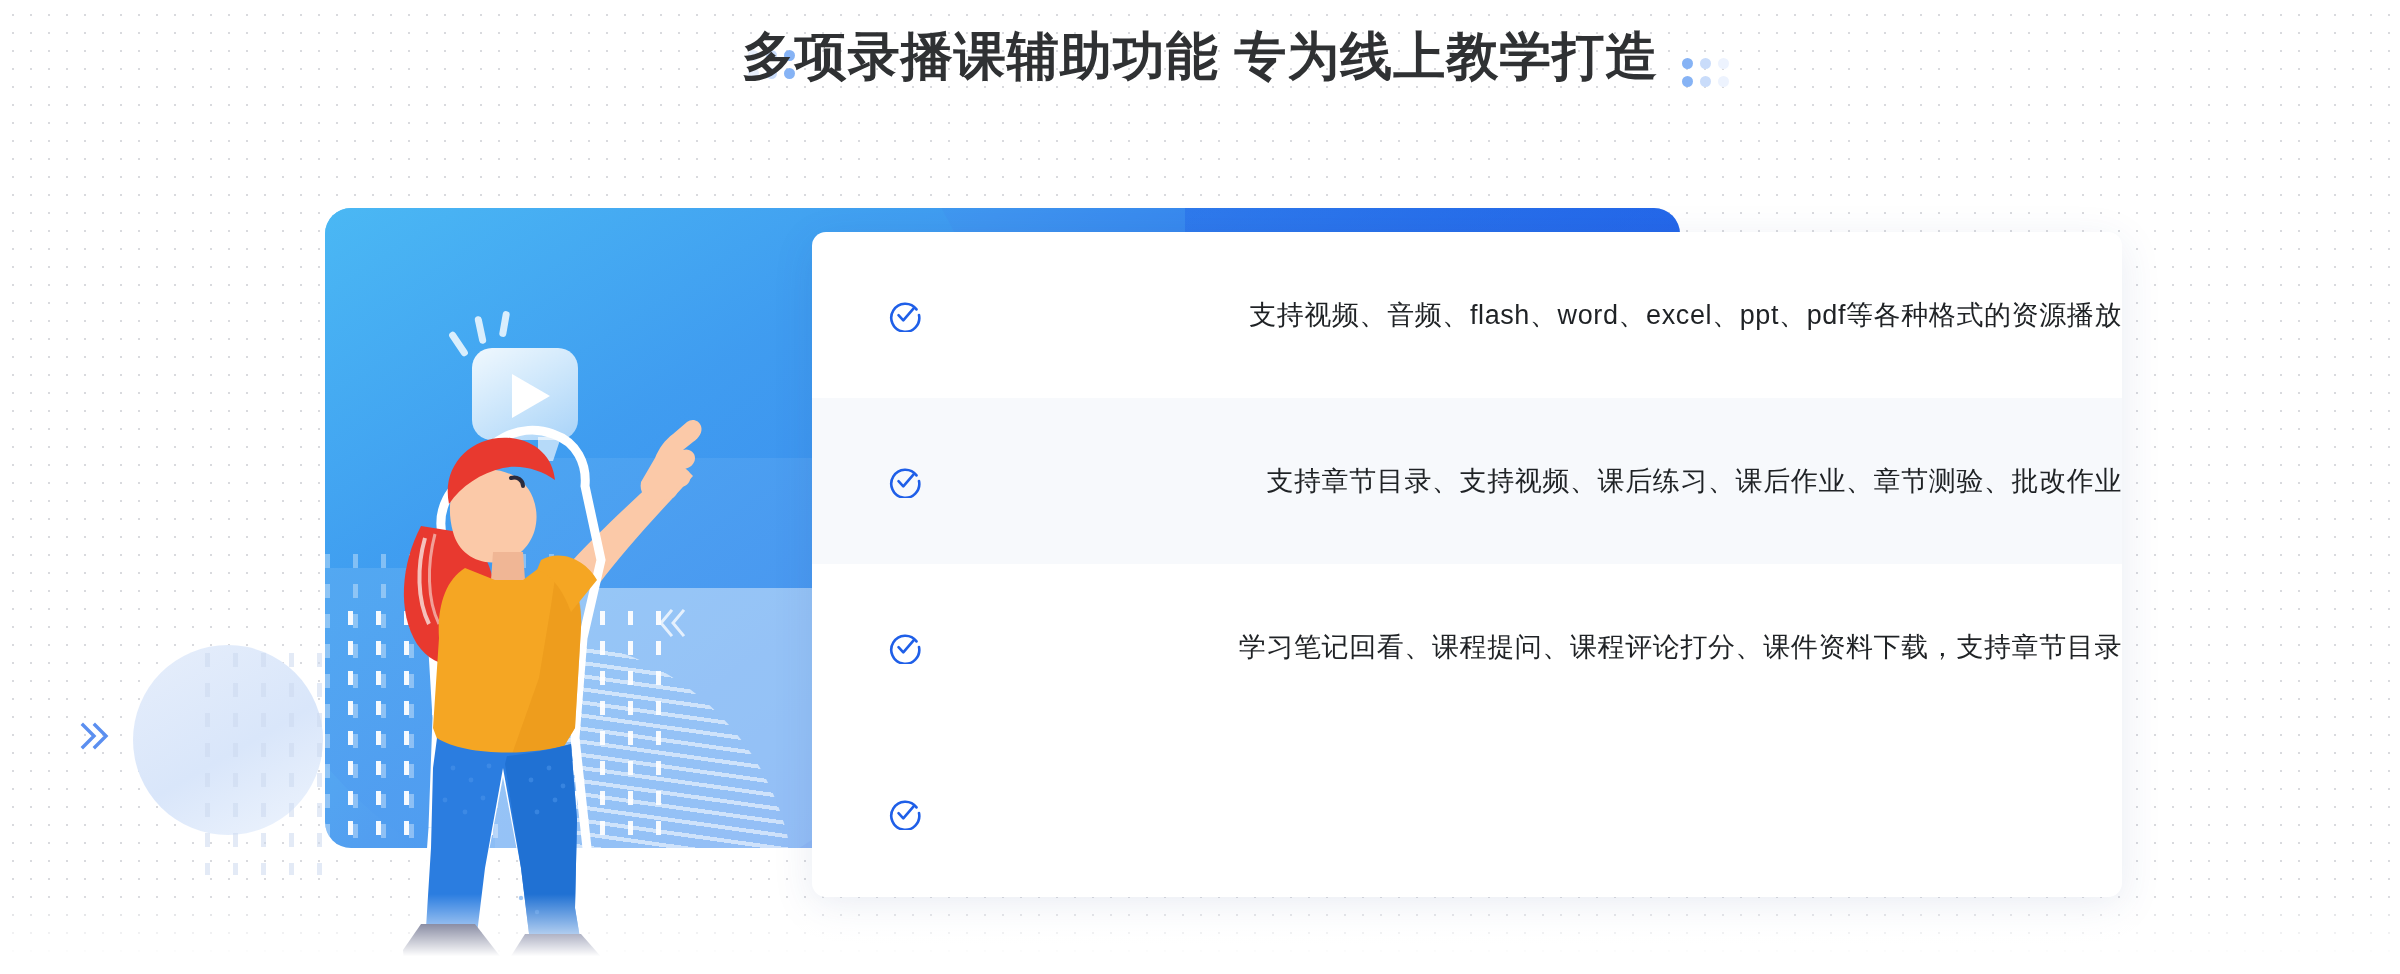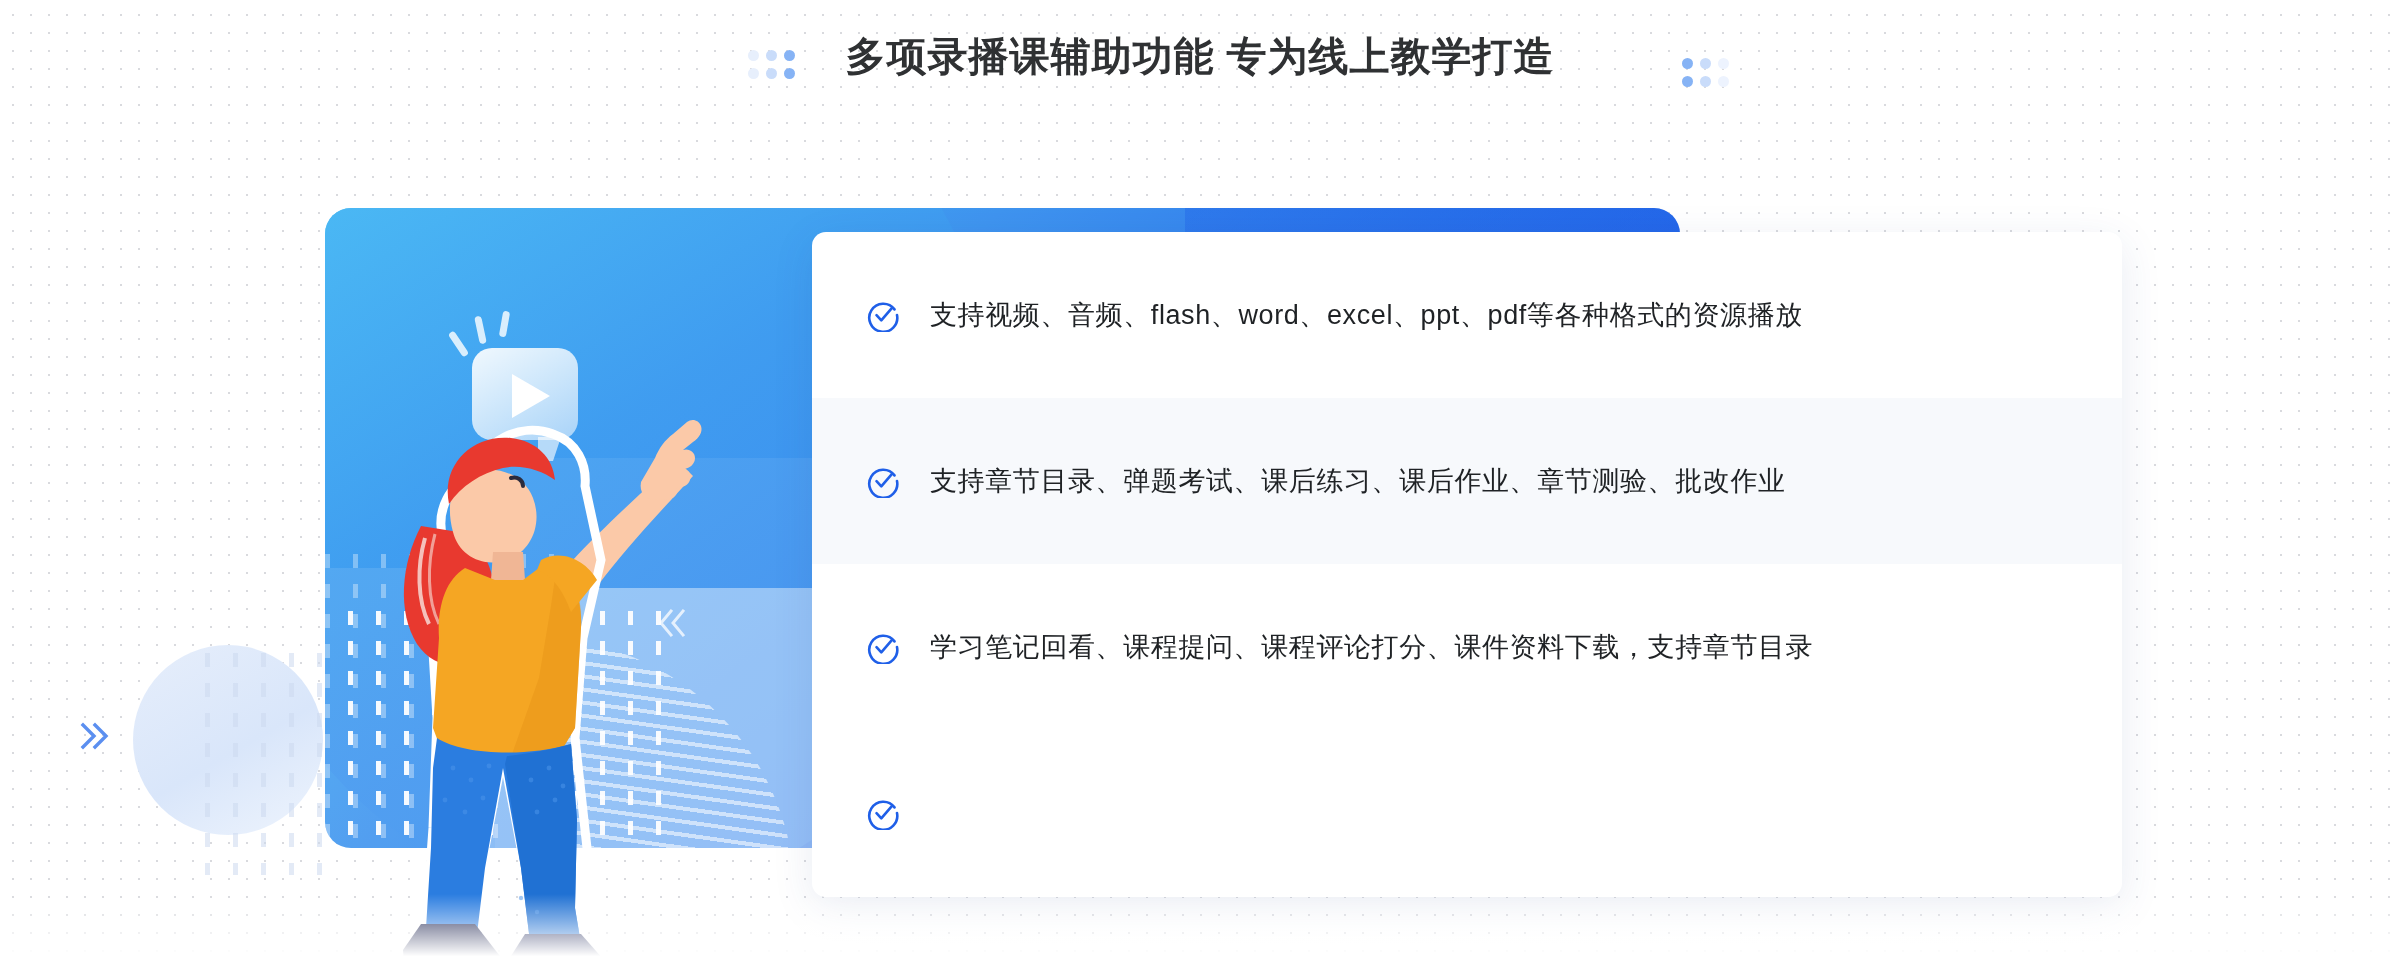--- a/index.html
+++ b/index.html
@@ -69,7 +69,7 @@
   #page-title {
     margin: 0;
     padding-top: 26px;
-    font-size: 40px;
+    font-size: 52px;
     line-height: 60px;
     font-weight: bold;
     color: #2f3133;

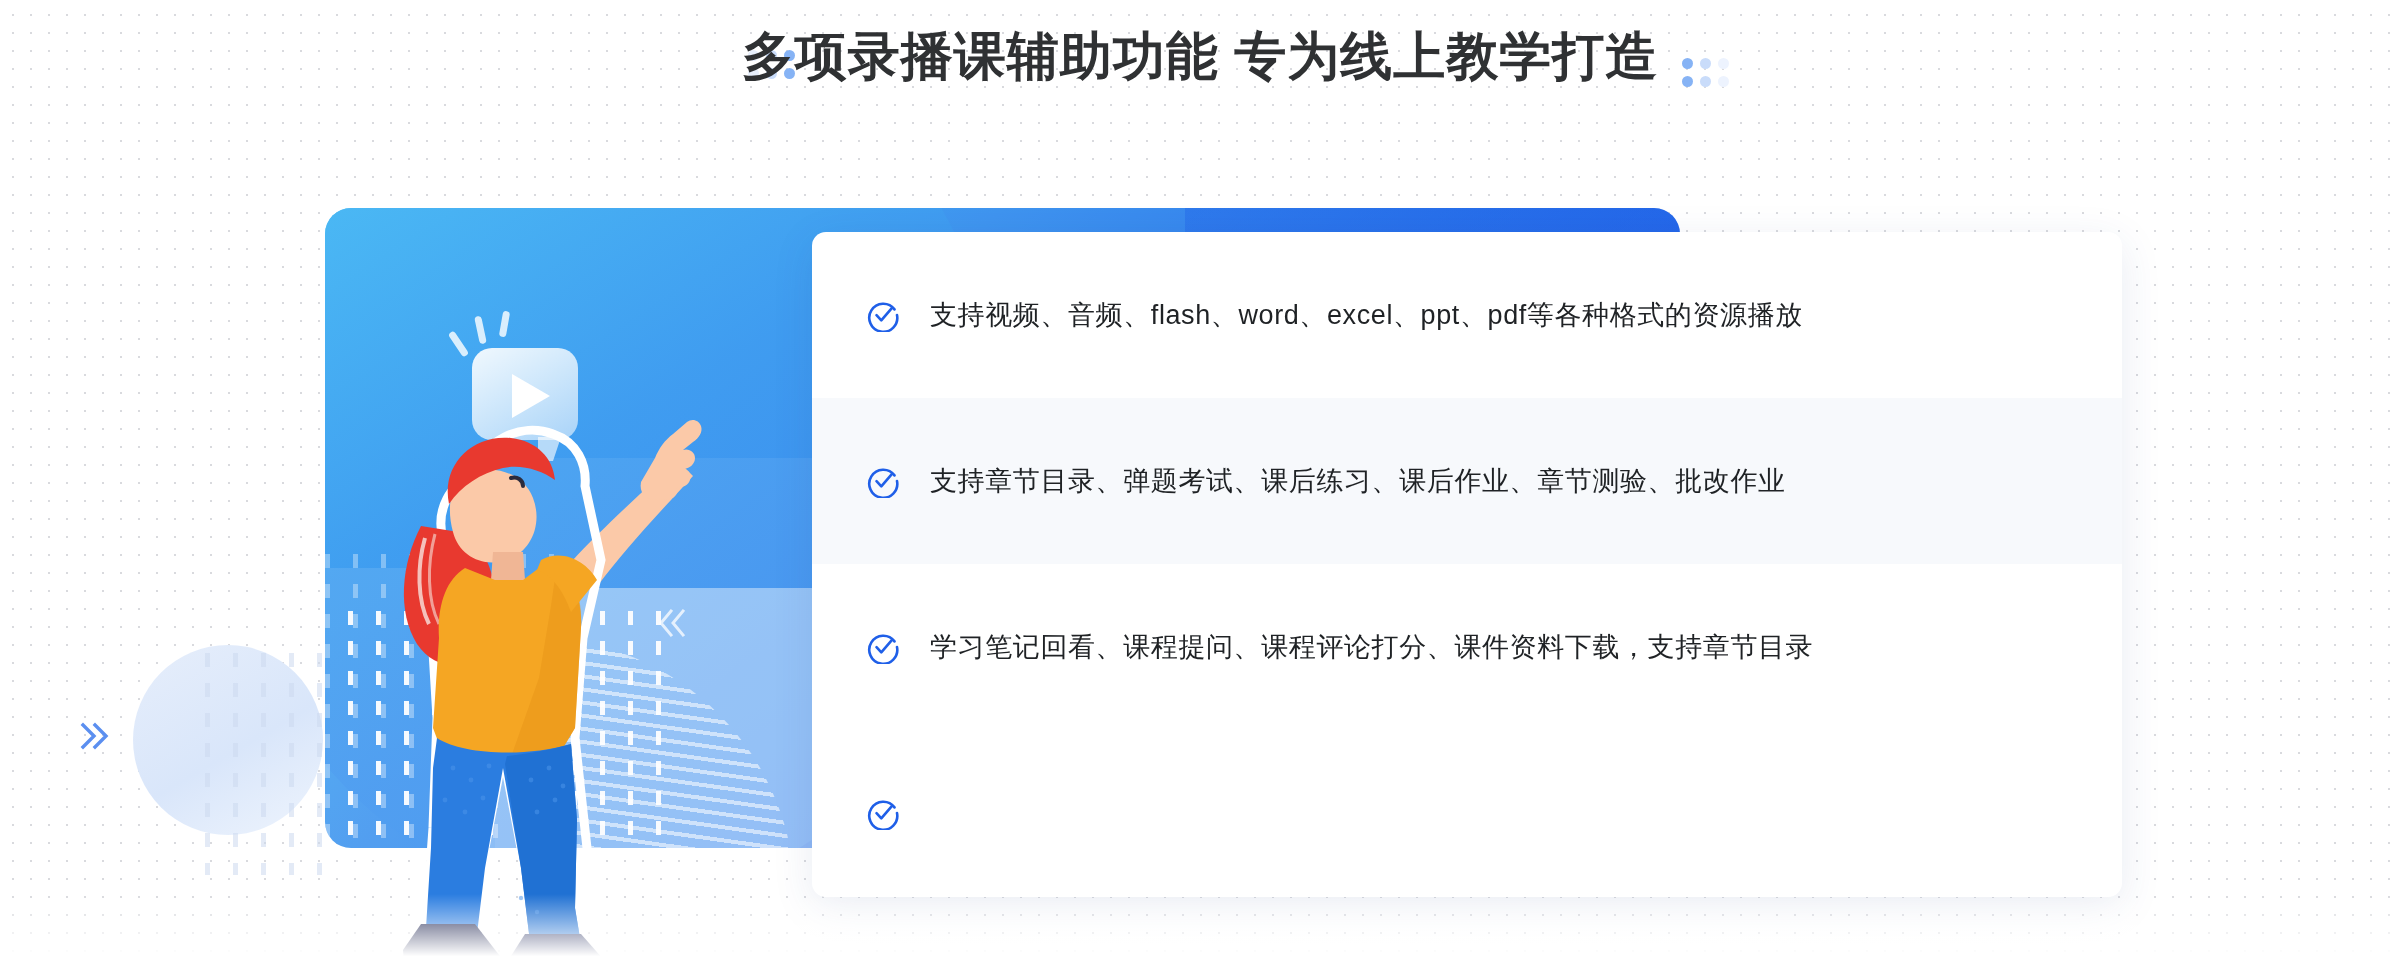--- a/index.html
+++ b/index.html
@@ -254,8 +254,9 @@
     height: 166px;
     display: flex;
     align-items: center;
-    padding-left: 54px;
+    padding-left: 76px;
     box-sizing: border-box;
+    justify-content: space-between;
   }
   .feature-row.highlight {
     background: #f7f9fc;

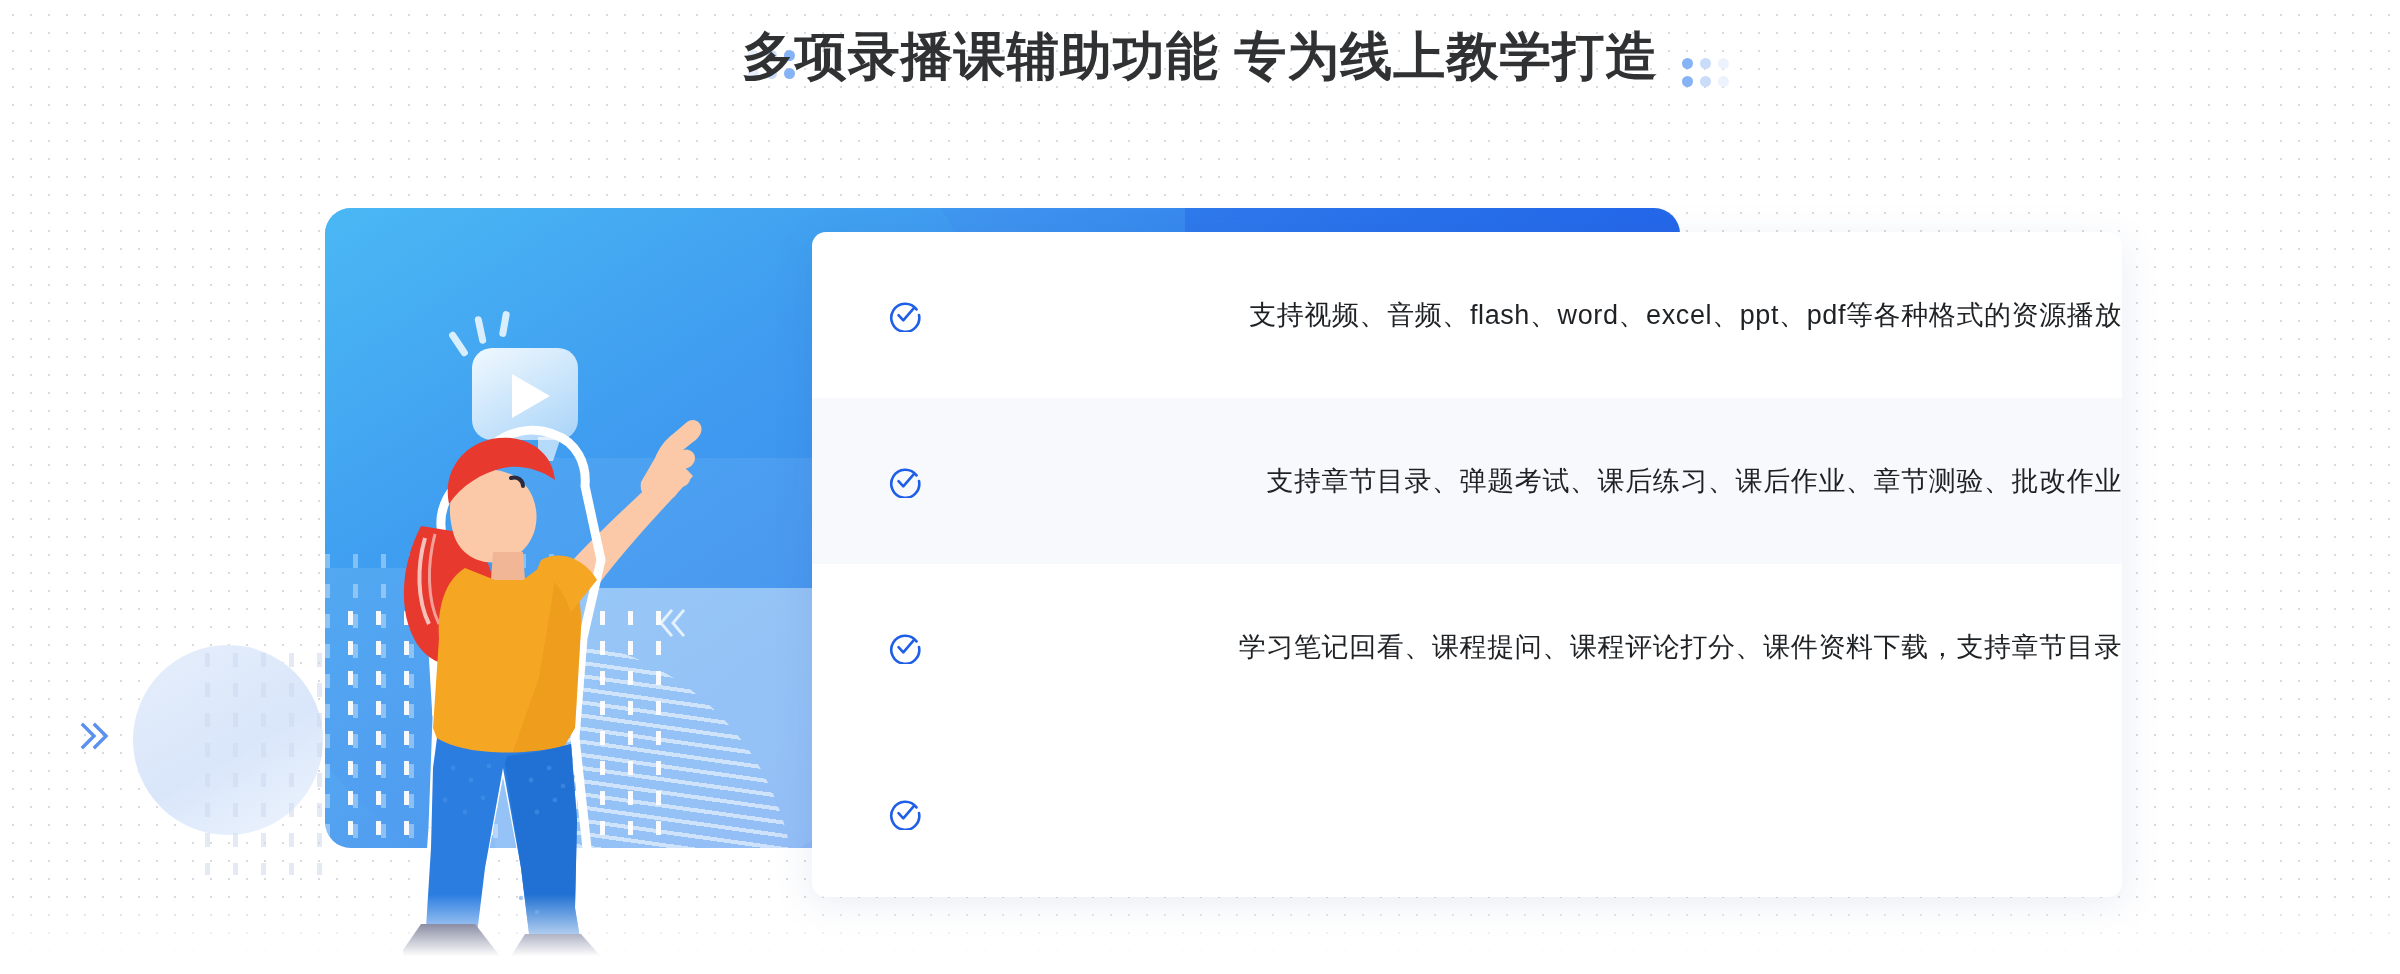--- a/index.html
+++ b/index.html
@@ -448,7 +448,7 @@
         <path d="M28.5 11.4 A14 14 0 1 0 31 17" fill="none" stroke="#1f5fe8" stroke-width="2.6" stroke-linecap="round"></path>
         <path d="M10.5 17.2 L15.3 22.4 L25.6 10.4" fill="none" stroke="#1f5fe8" stroke-width="2.6" stroke-linecap="round" stroke-linejoin="round"></path>
       </svg>
-      <span class="feature-text">支持章节目录、弹题考试、课后练习、课后作业、章节测验、批改作业</span>
+      <span class="feature-text">支持章节目录、支持视频、课后练习、课后作业、章节测验、批改作业</span>
     </div>
 
     <div class="feature-row">

